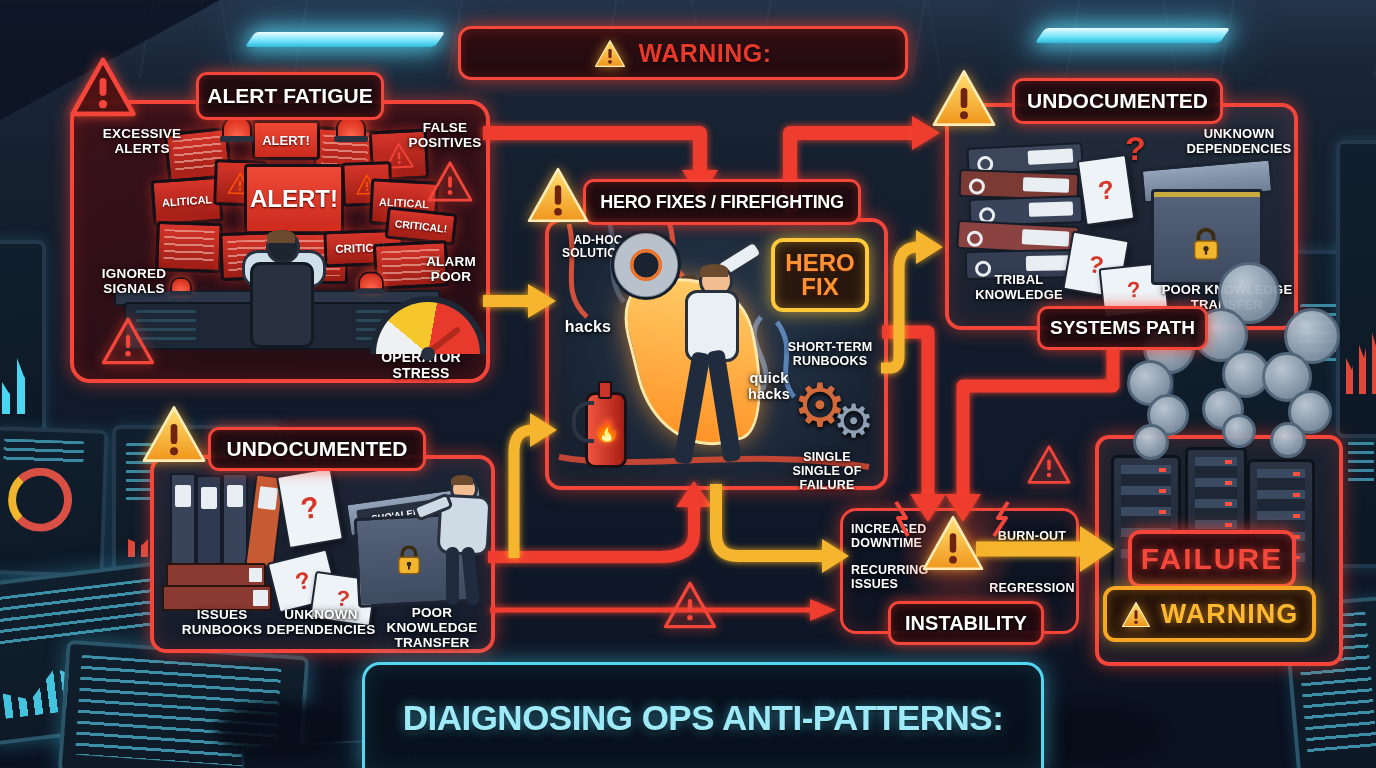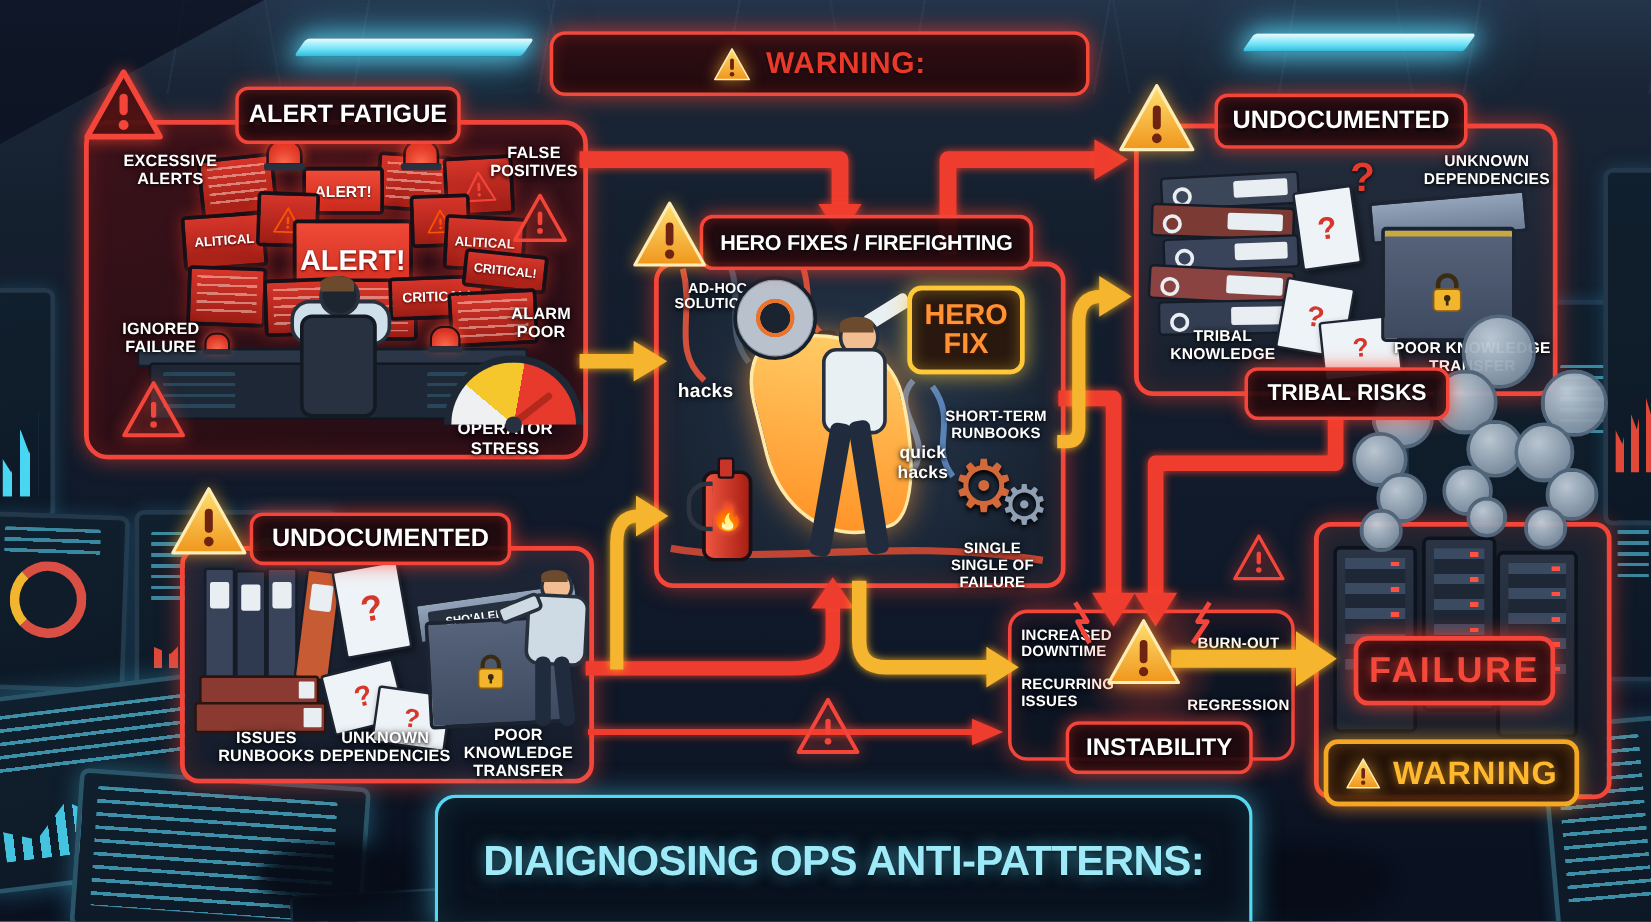--- a/index.html
+++ b/index.html
@@ -53,7 +53,7 @@
     background:repeating-linear-gradient(180deg,rgba(255,230,220,.85) 0 2px,transparent 2px 7px);}
   .rs.txt{display:flex;align-items:center;justify-content:center;color:#fff;font-weight:800;
     text-shadow:0 1px 2px #400;}
-  .rs.bright{background:linear-gradient(180deg,#f04a38,#c92a1d);margin-top:19px;}
+  .rs.bright{background:linear-gradient(180deg,#f04a38,#c92a1d);}
   .rs .minitri{position:absolute;inset:0;display:flex;align-items:center;justify-content:center;}
   
   .tri{z-index:6;filter:drop-shadow(0 0 6px rgba(255,170,40,.65));}

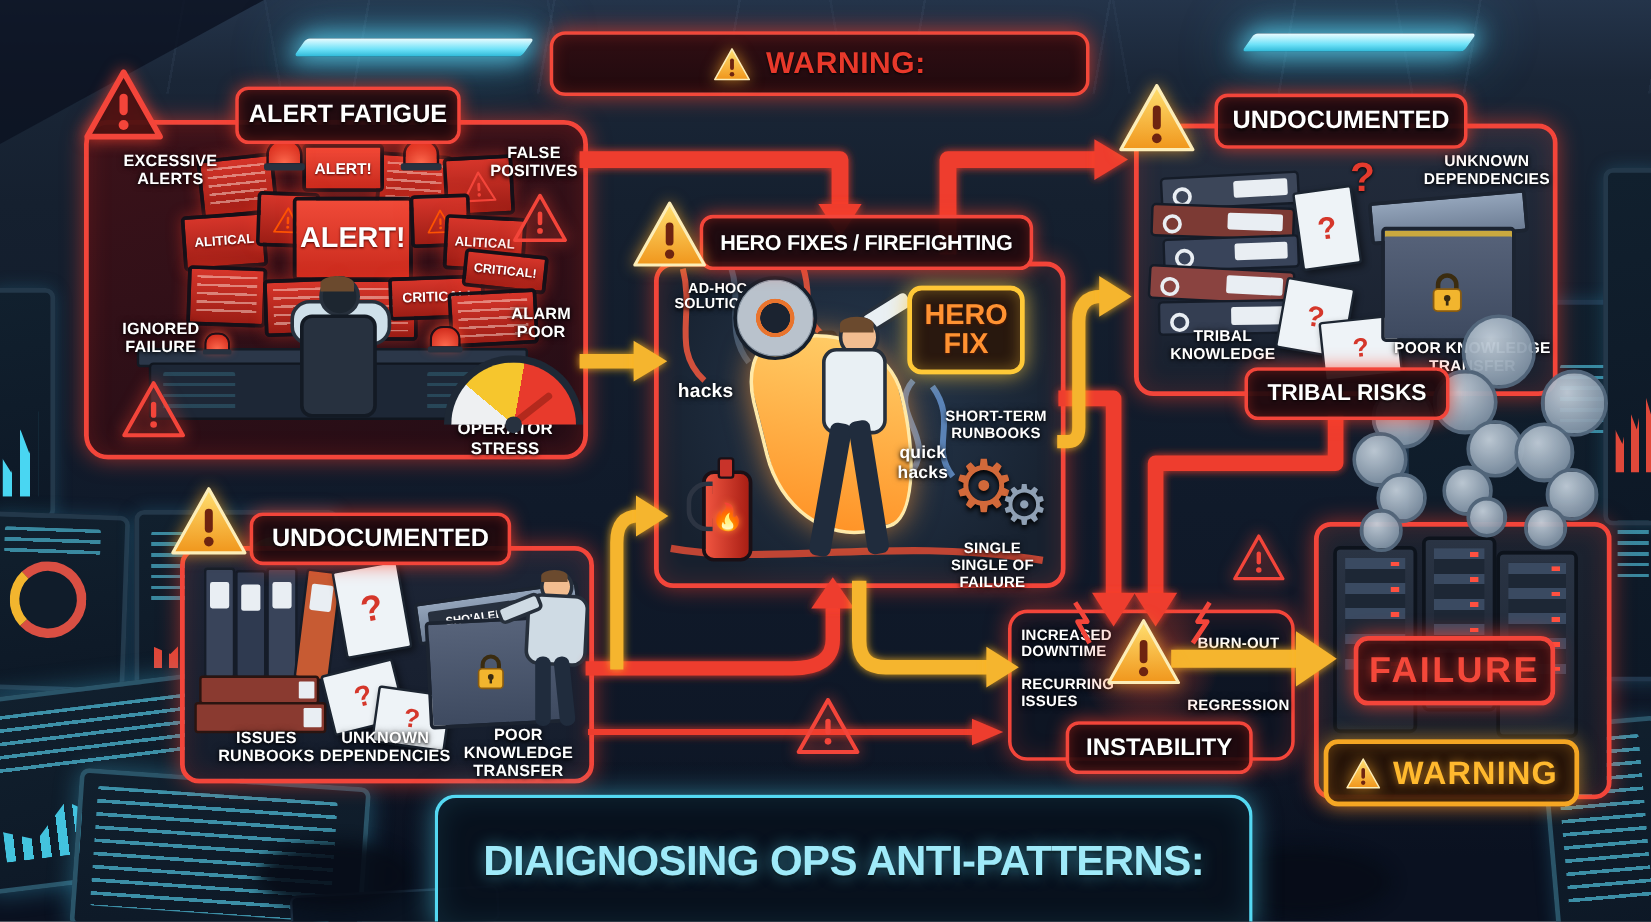--- a/index.html
+++ b/index.html
@@ -216,7 +216,7 @@
 
   <div class="abs lbl" style="left:14px;top:22px;width:108px;font-size:13.5px">EXCESSIVE ALERTS</div>
   <div class="abs lbl" style="left:326px;top:16px;width:90px;font-size:13.5px">FALSE POSITIVES</div>
-  <div class="abs lbl" style="left:12px;top:162px;width:96px;font-size:13.5px">IGNORED FAILURE</div>
+  <div class="abs lbl" style="left:12px;top:162px;width:96px;font-size:13.5px">IGNORED SIGNALS</div>
   <div class="abs lbl" style="left:346px;top:150px;width:62px;font-size:13.5px">ALARM POOR</div>
   <div class="abs lbl" style="left:286px;top:246px;width:122px;font-size:14px">OPERATOR STRESS</div>
 

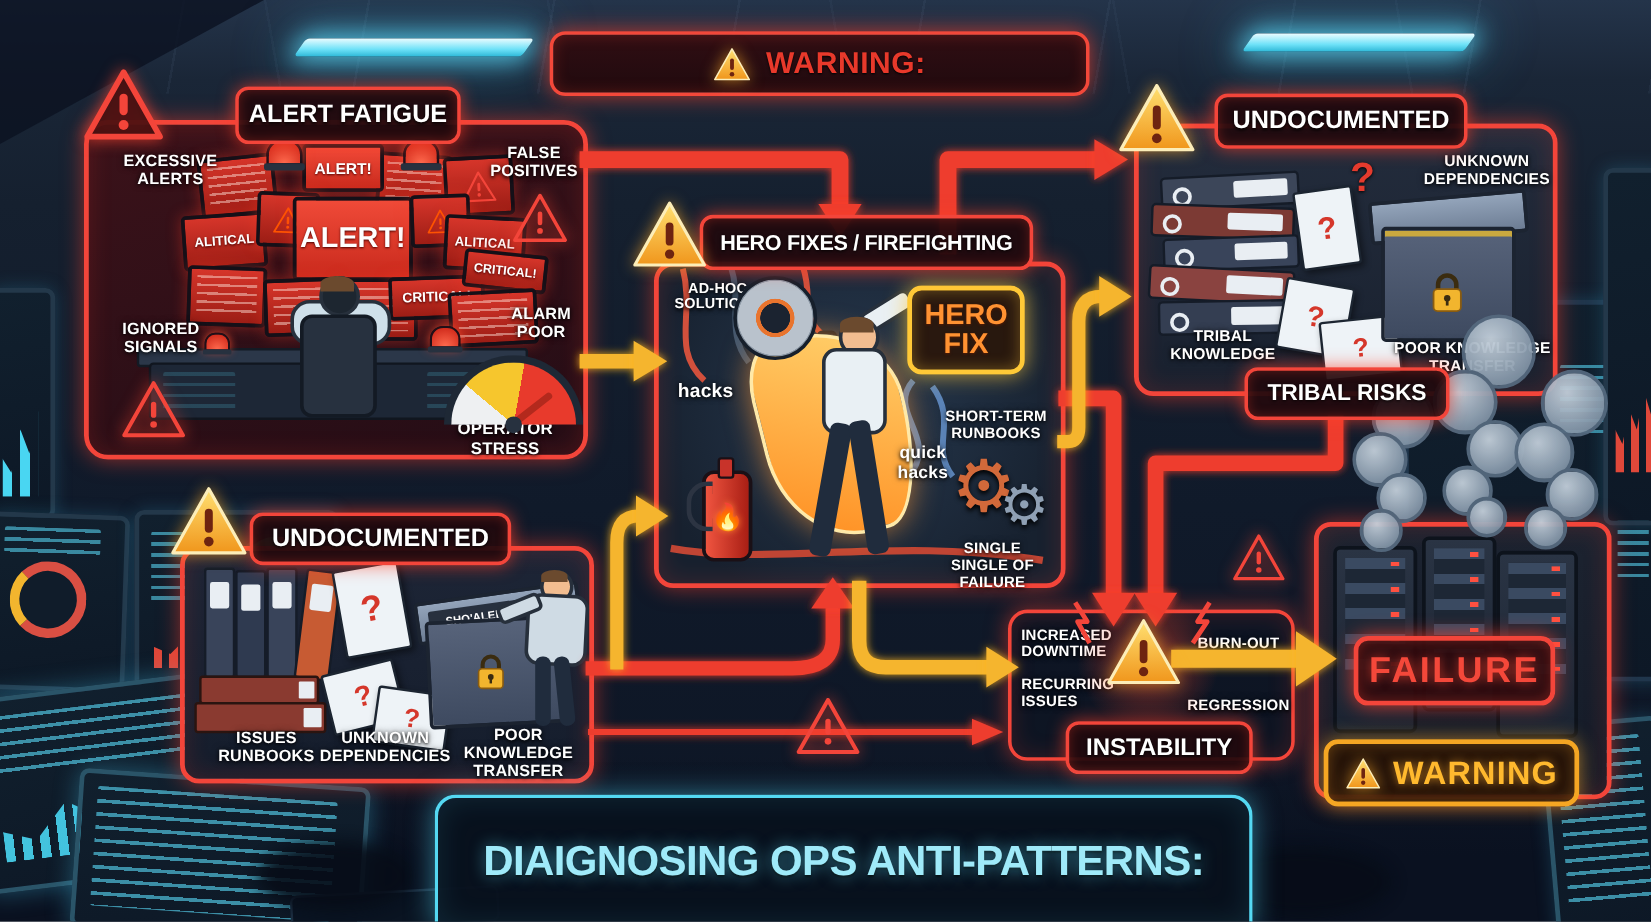--- a/index.html
+++ b/index.html
@@ -316,7 +316,7 @@
   <span class="abs gear" style="left:284px;top:172px;font-size:46px;color:#8fa0b4">⚙</span>
   <div class="abs lbl" style="left:232px;top:228px;width:92px;font-size:12.5px">SINGLE SINGLE OF FAILURE</div>
 
-  <div class="abs herofix" style="left:207px;top:16px;width:90px;height:66px">
+  <div class="abs herofix" style="left:222px;top:16px;width:90px;height:66px">
     <span>HERO</span>
     <span>FIX</span>
   </div>

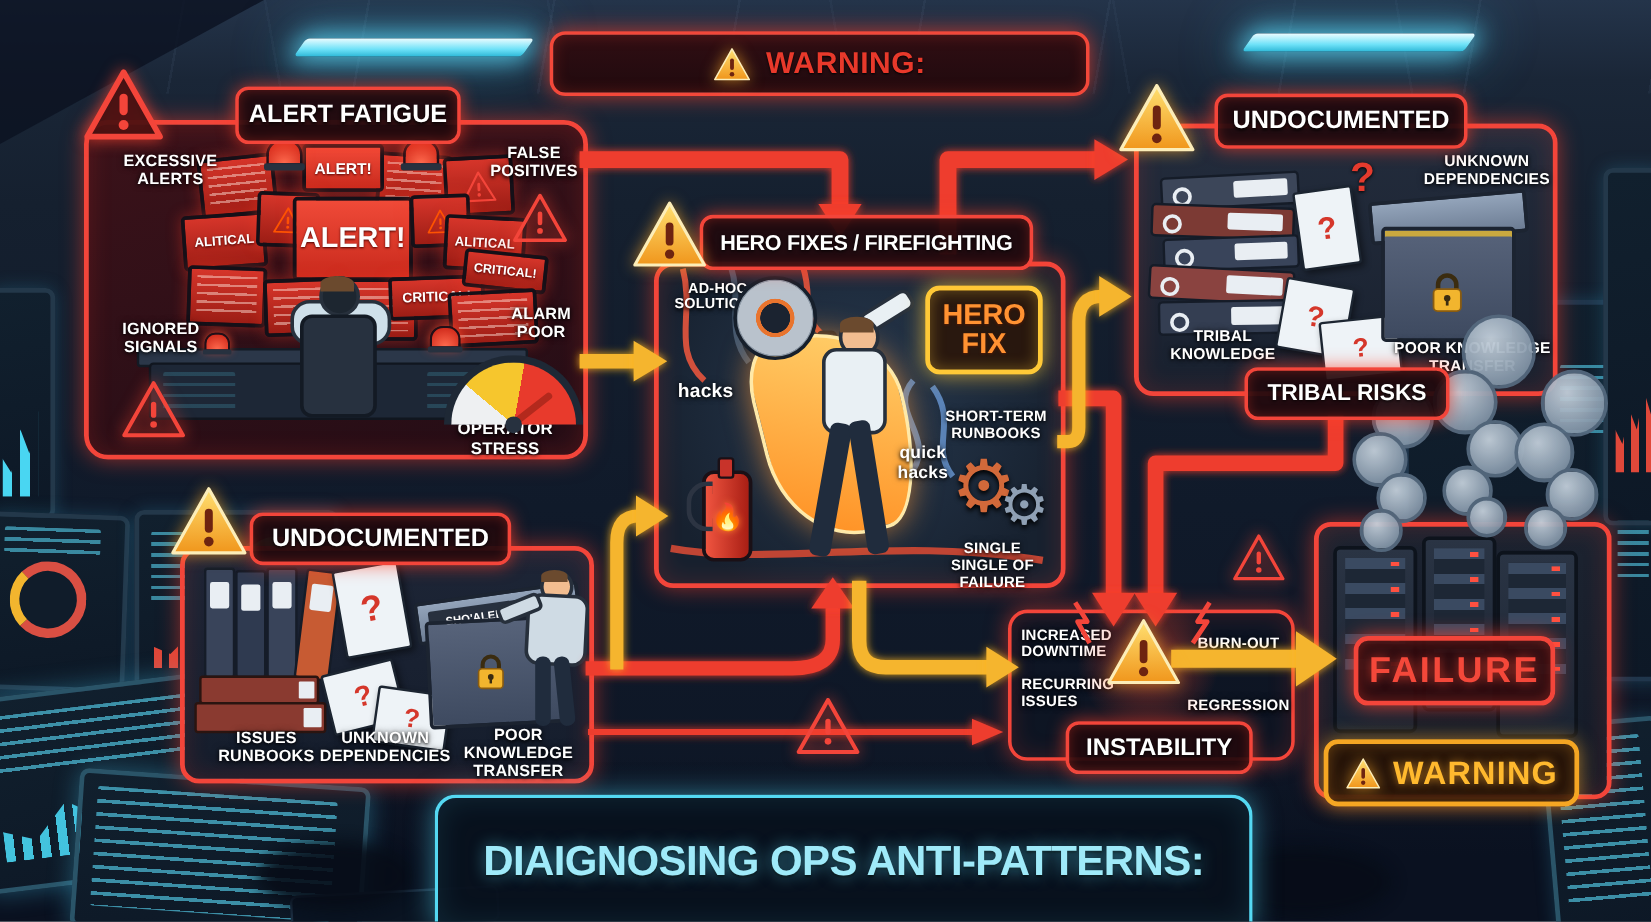--- a/index.html
+++ b/index.html
@@ -373,7 +373,7 @@
 <svg class="abs tri" style="left:930px;top:68px;z-index:7" width="68" height="60">
     <use href="#triY"></use>
   </svg>
-<div class="abs pill" style="left:1037px;top:306px;width:165px;height:38px;font-size:19px">TRIBAL RISKS</div>
+<div class="abs pill" style="left:1037px;top:306px;width:165px;height:38px;font-size:19px">SYSTEMS PATH</div>
 
 <div class="abs frame" style="left:150px;top:455px;width:337px;height:190px;border-radius:16px;background:linear-gradient(180deg,#1d2536,#151d2c)">
 

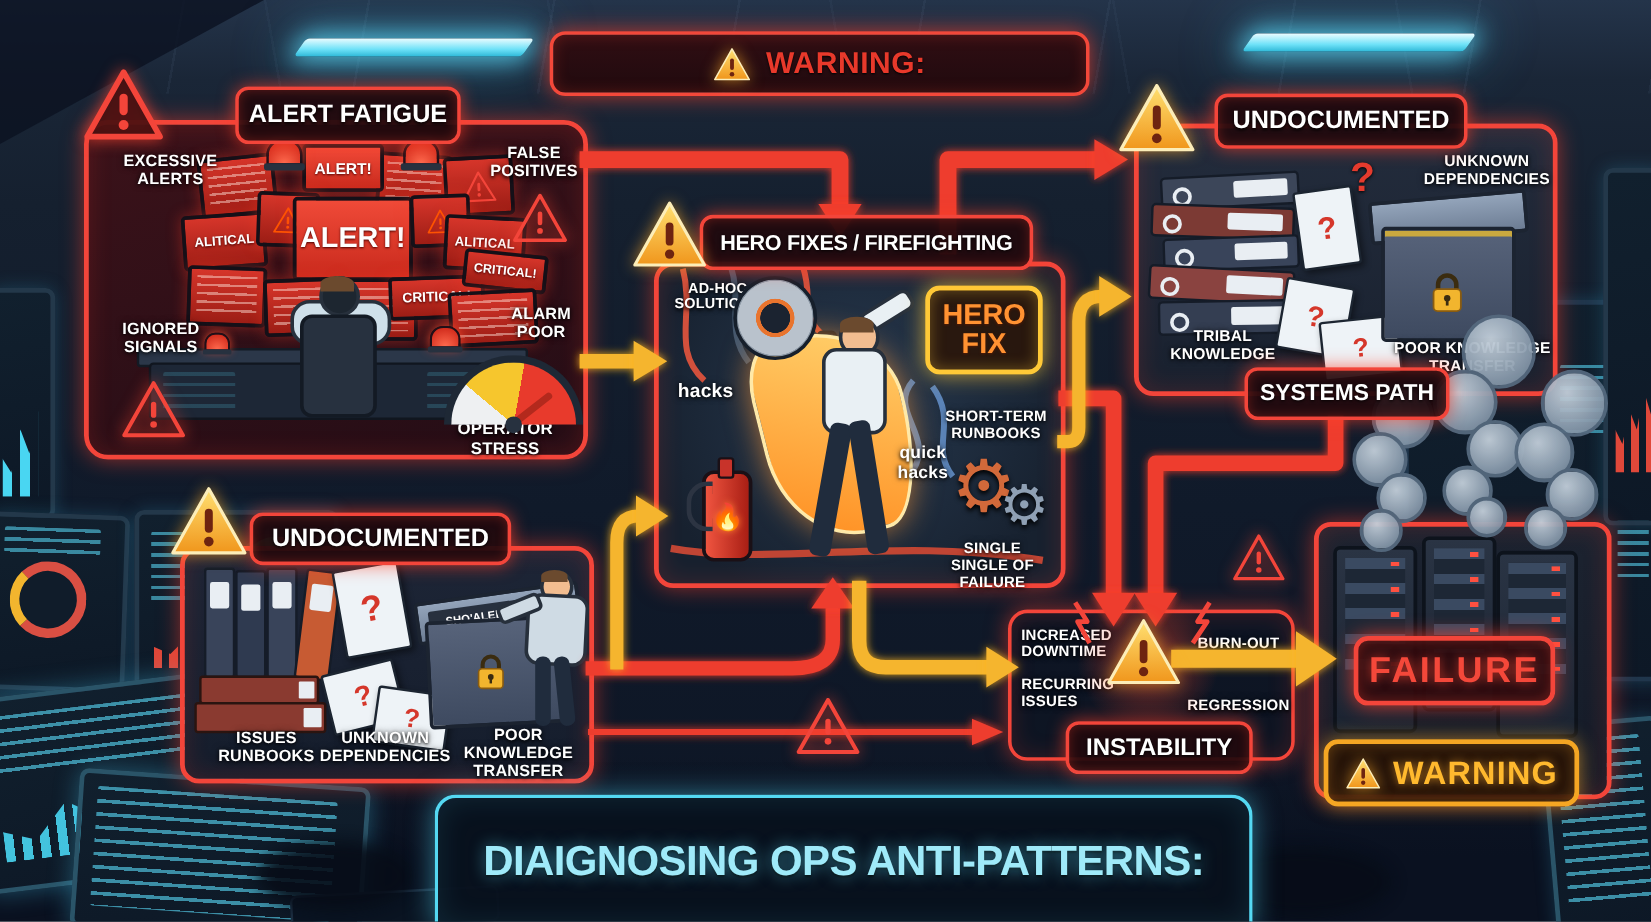--- a/index.html
+++ b/index.html
@@ -473,7 +473,7 @@
   <div class="abs rack" style="left:148px;top:20px;width:62px;height:150px"></div>
 </div>
 <div class="abs sign failure" style="left:1128px;top:530px;width:160px;height:50px;font-size:30px">FAILURE</div>
-<div class="abs sign warning" style="left:1103px;top:616px;width:205px;height:48px;font-size:27px">
+<div class="abs sign warning" style="left:1103px;top:586px;width:205px;height:48px;font-size:27px">
   <svg class="tri" width="30" height="27">
       <use href="#triY"></use>
     </svg>

